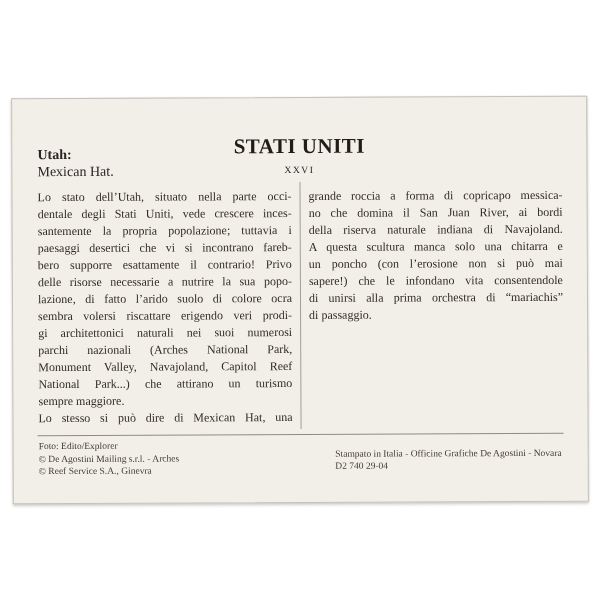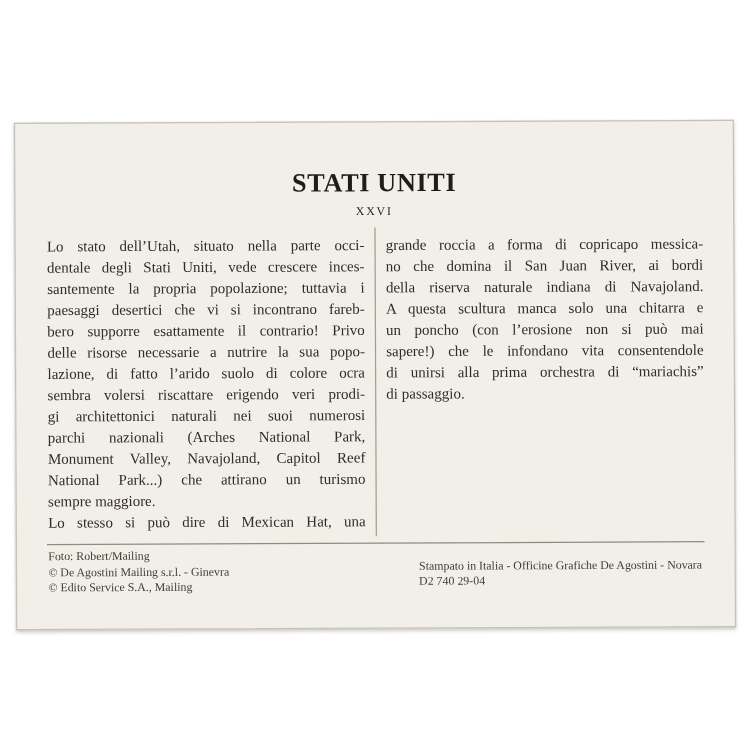--- a/index.html
+++ b/index.html
@@ -119,6 +119,10 @@
 <div class="stage">
   <div class="postcard">
 
+    <div class="header-left">
+      <div class="region-label">Utah:</div>
+      <div class="subject-label">Mexican Hat.</div>
+    </div>
 
     <div class="title-block">
       <div class="card-title">STATI UNITI</div>

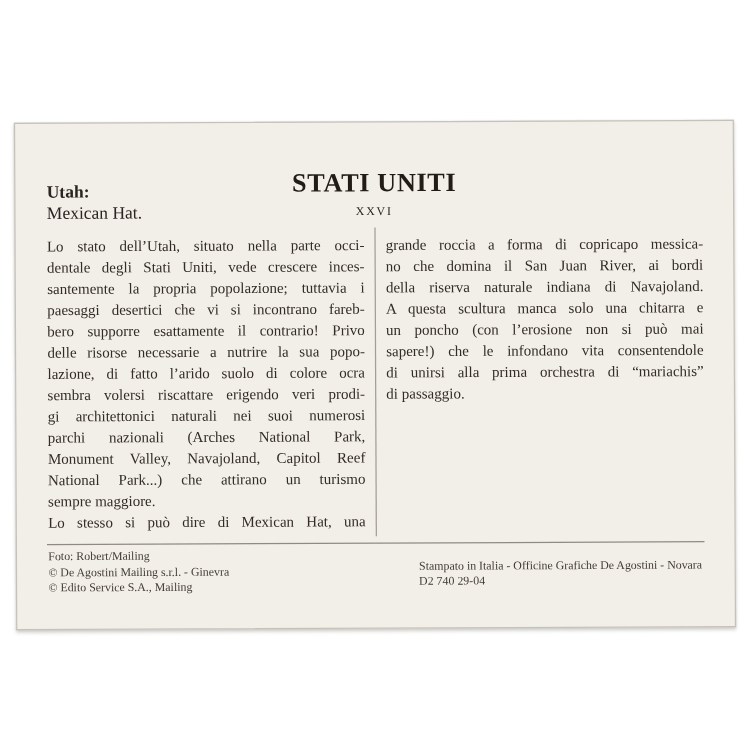--- a/index.html
+++ b/index.html
@@ -162,7 +162,7 @@
     <div class="footer-rule"></div>
 
     <div class="footer-credits">
-        <div class="fline">Foto: Robert/Mailing</div>
+        <div class="fline">Foto: Edito/Explorer</div>
         <div class="fline">© De Agostini Mailing s.r.l. - Ginevra</div>
         <div class="fline">© Edito Service S.A., Mailing</div>
       </div>

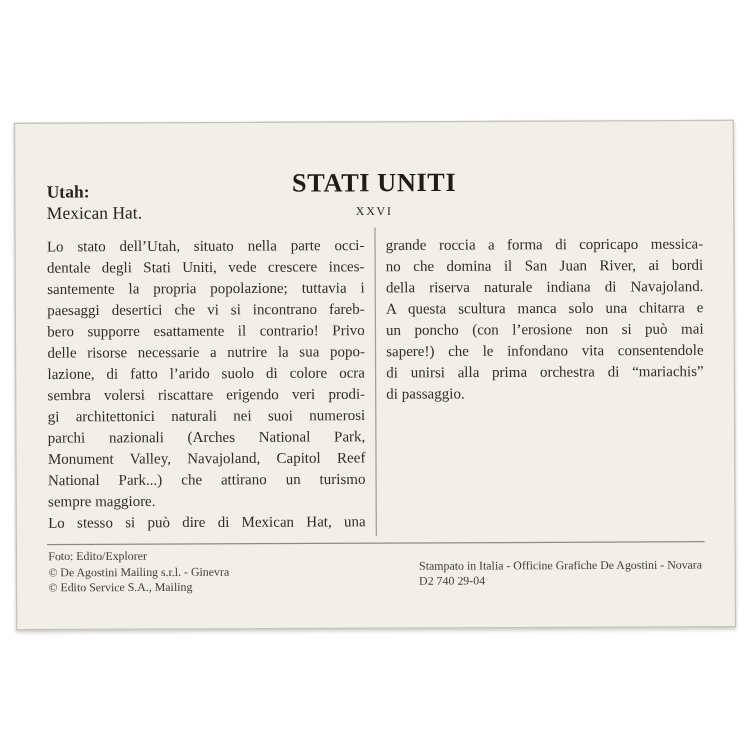--- a/index.html
+++ b/index.html
@@ -163,7 +163,7 @@
 
     <div class="footer-credits">
         <div class="fline">Foto: Edito/Explorer</div>
-        <div class="fline">© De Agostini Mailing s.r.l. - Ginevra</div>
+        <div class="fline">© De Agostini Mailing s.r.l. - Arches</div>
         <div class="fline">© Edito Service S.A., Mailing</div>
       </div>
 

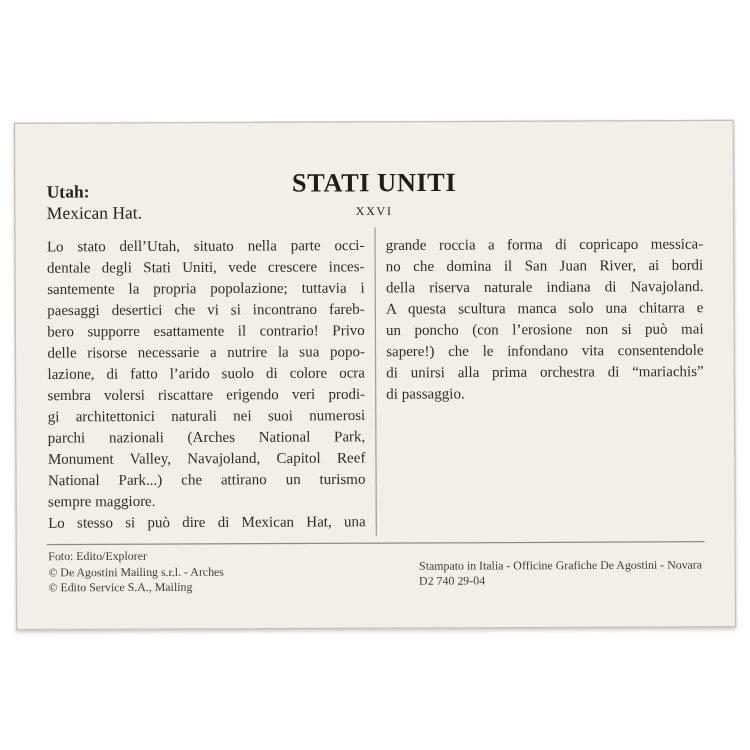--- a/index.html
+++ b/index.html
@@ -164,7 +164,7 @@
     <div class="footer-credits">
         <div class="fline">Foto: Edito/Explorer</div>
         <div class="fline">© De Agostini Mailing s.r.l. - Arches</div>
-        <div class="fline">© Edito Service S.A., Mailing</div>
+        <div class="fline">© Reef Service S.A., Ginevra</div>
       </div>
 
     <div class="footer-printing">

